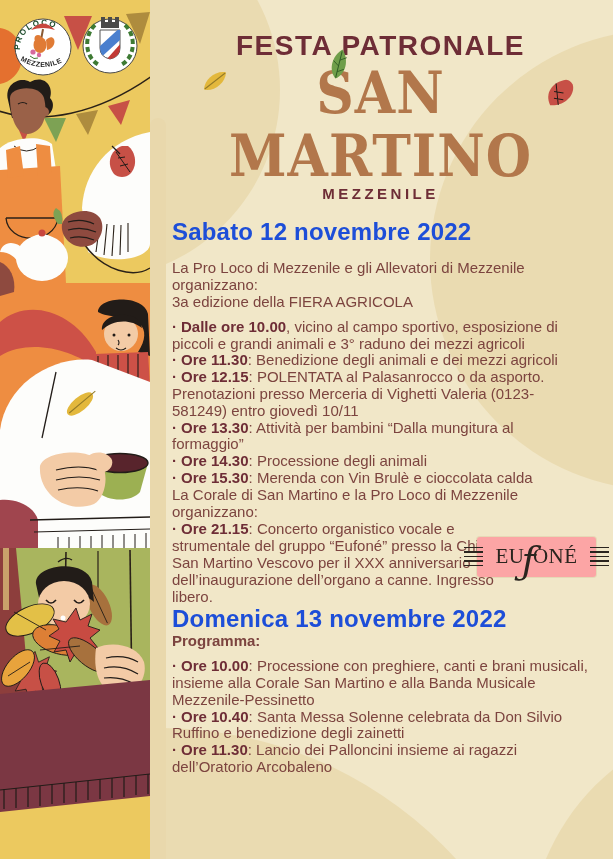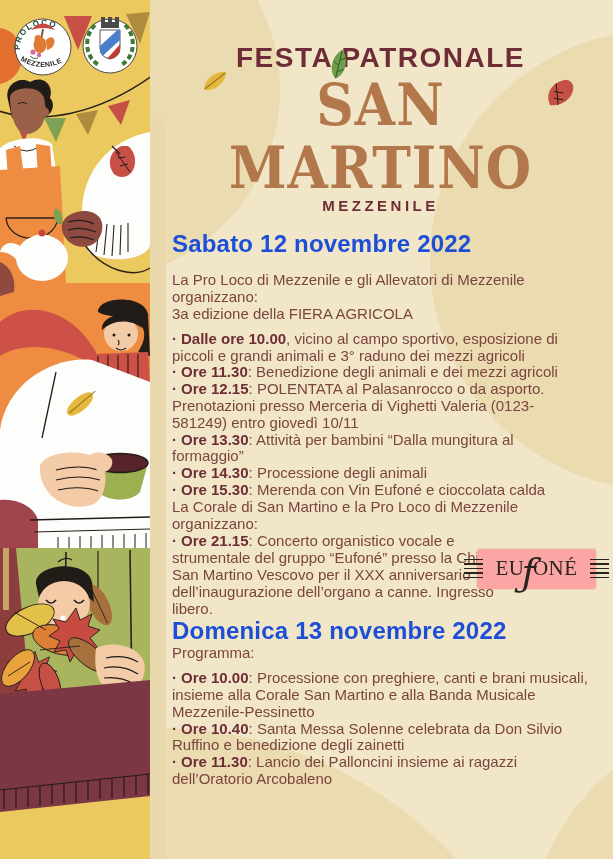--- a/index.html
+++ b/index.html
@@ -21,7 +21,7 @@
 
   .content {
     position:absolute; left:150px; top:0; width:463px; height:859px;
-    padding:16px 24px 0 22px; z-index:3;
+    padding:4px 24px 0 22px; z-index:3;
   }
 
   .kicker {

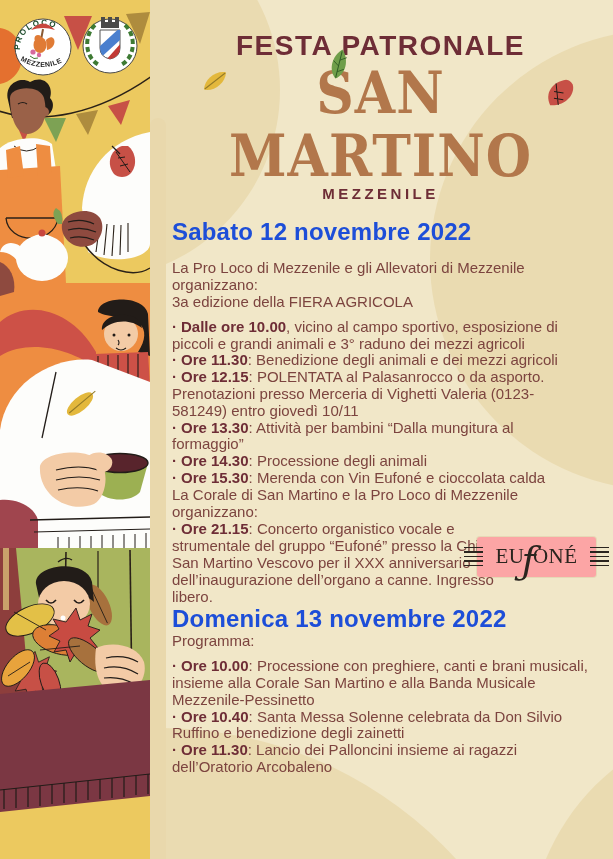--- a/index.html
+++ b/index.html
@@ -325,7 +325,7 @@
         <p class="item"><span class="dot">·</span><b>Ore 12.15</b><span>: POLENTATA al Palasanrocco o da asporto. Prenotazioni presso Merceria di Vighetti Valeria (0123-581249) entro giovedì 10/11</span></p>
         <p class="item"><span class="dot">·</span><b>Ore 13.30</b><span>: Attività per bambini “Dalla mungitura al formaggio”</span></p>
         <p class="item"><span class="dot">·</span><b>Ore 14.30</b><span>: Processione degli animali</span></p>
-        <p class="item"><span class="dot">·</span><b>Ore 15.30</b><span>: Merenda con Vin Eufoné e cioccolata calda</span></p>
+        <p class="item"><span class="dot">·</span><b>Ore 15.30</b><span>: Merenda con Vin Brulè e cioccolata calda</span></p>
       </div>
 
     <div class="evening">

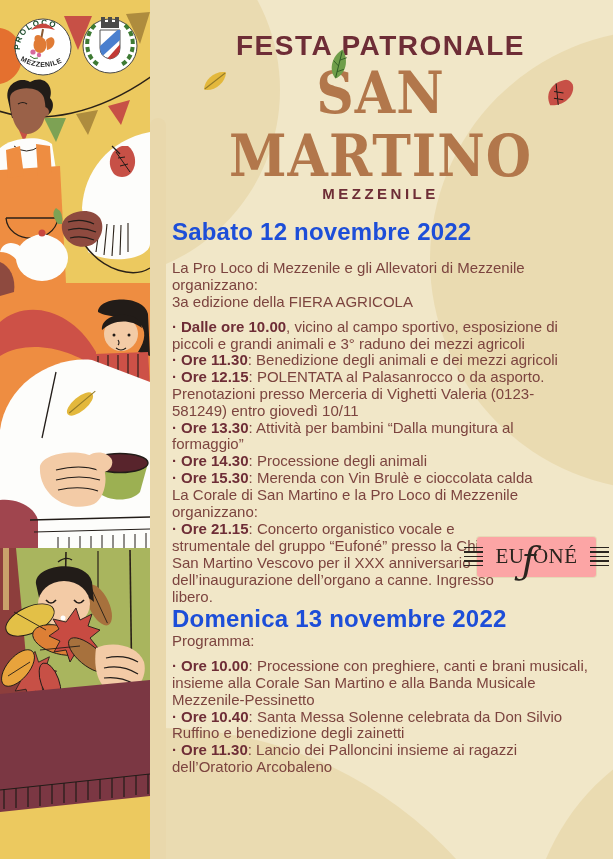--- a/index.html
+++ b/index.html
@@ -73,7 +73,7 @@
     font-size:38px; line-height:0; margin:0 -3px; transform:translateY(3px);
   }
 
-  .programma { margin-top:0; }
+  .programma { margin-top:0;font-weight:bold; }
 </style>
 </head>
 <body>

